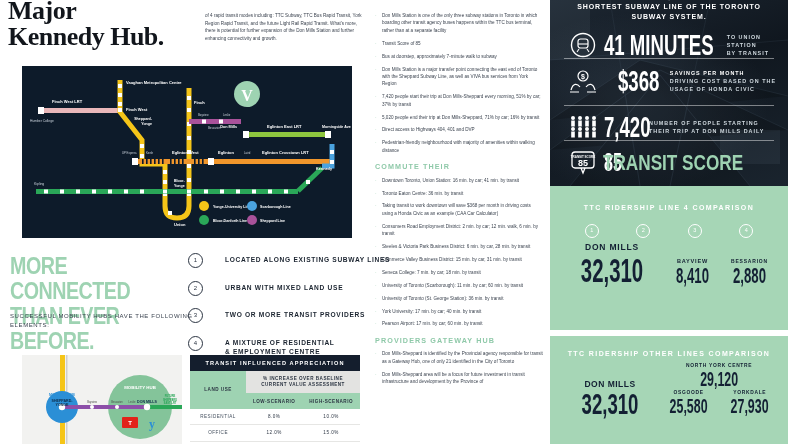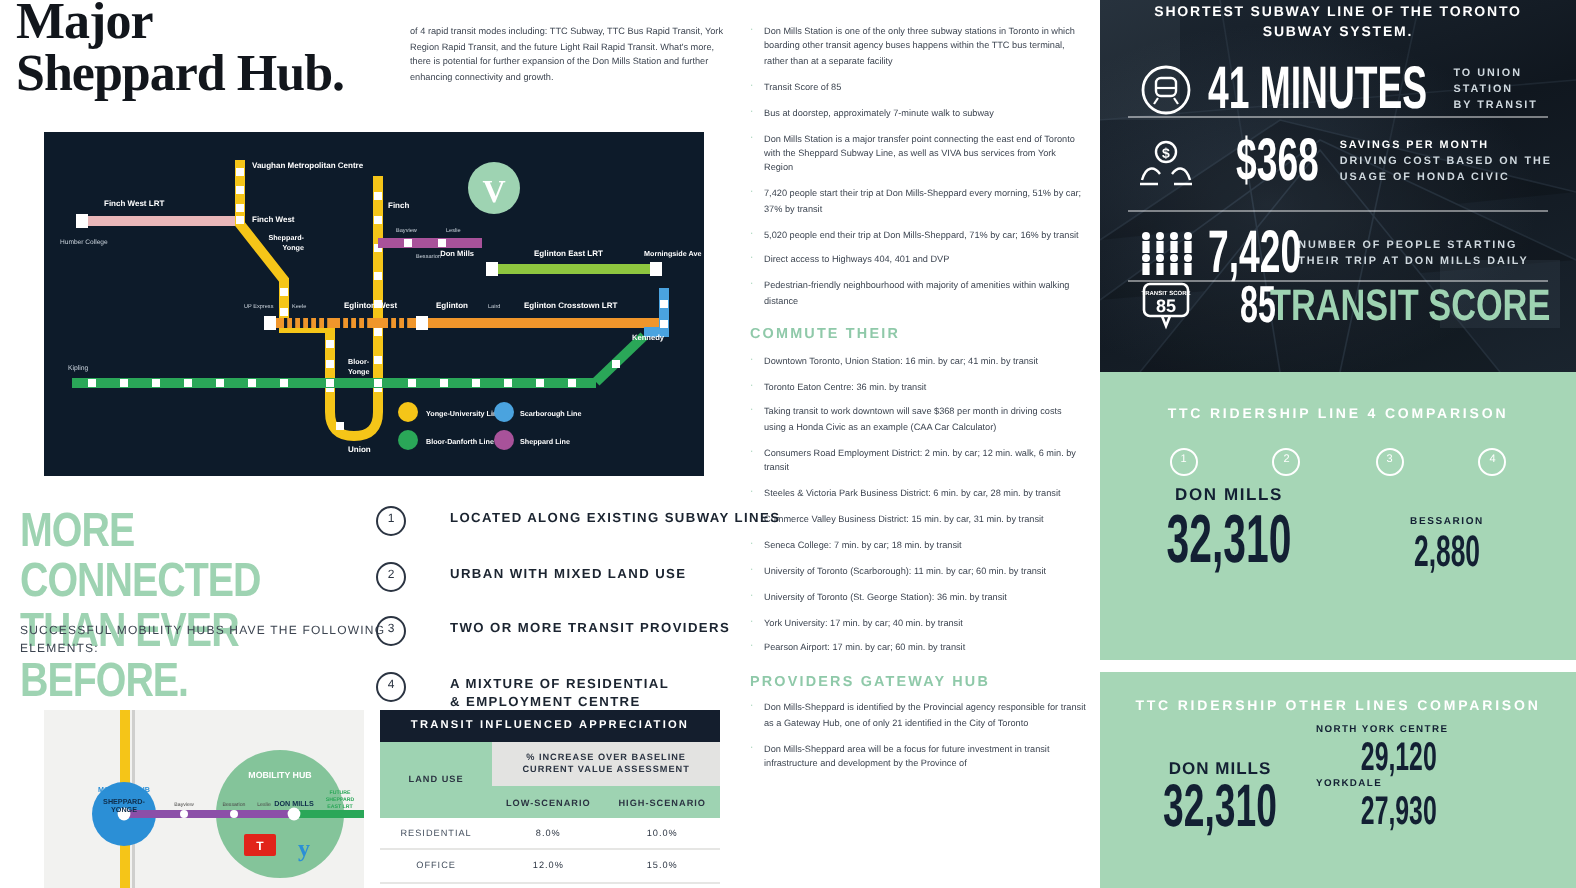--- a/index.html
+++ b/index.html
@@ -174,7 +174,7 @@
 
     <div class="title">
       <div>Major</div>
-      <div>Sheppard Hub.</div>
+      <div>Kennedy Hub.</div>
     </div>
 
     <div class="intro-col">of 4 rapid transit modes including: TTC Subway, TTC Bus Rapid Transit, York Region Rapid Transit, and the future Light Rail Rapid Transit. What's more, there is potential for further expansion of the Don Mills Station and further enhancing connectivity and growth.</div>

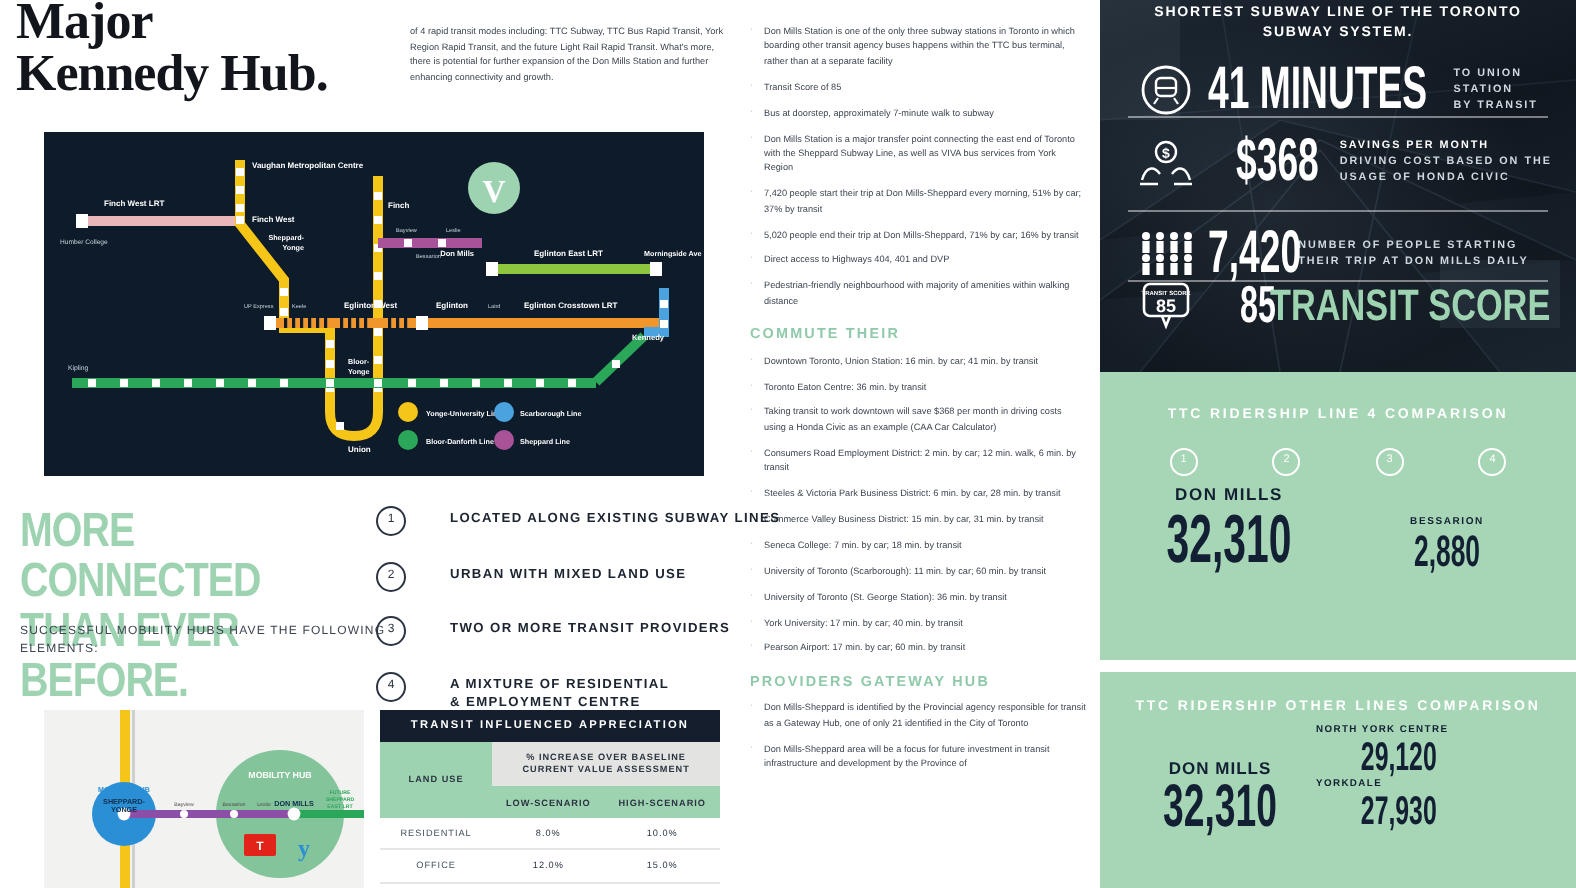--- a/index.html
+++ b/index.html
@@ -594,7 +594,7 @@
       </div>
       <div class="divider" style="top:140px;"></div>
 
-      <div class="stat" style="top:137px;gap:16px;">
+      <div class="stat" style="top:147px;">
         <div class="ico">
           <svg width="30" height="28" viewBox="0 0 30 28">
             <rect x="4" y="3" width="22" height="16" rx="3" fill="none" stroke="#fff" stroke-width="1.3"></rect>

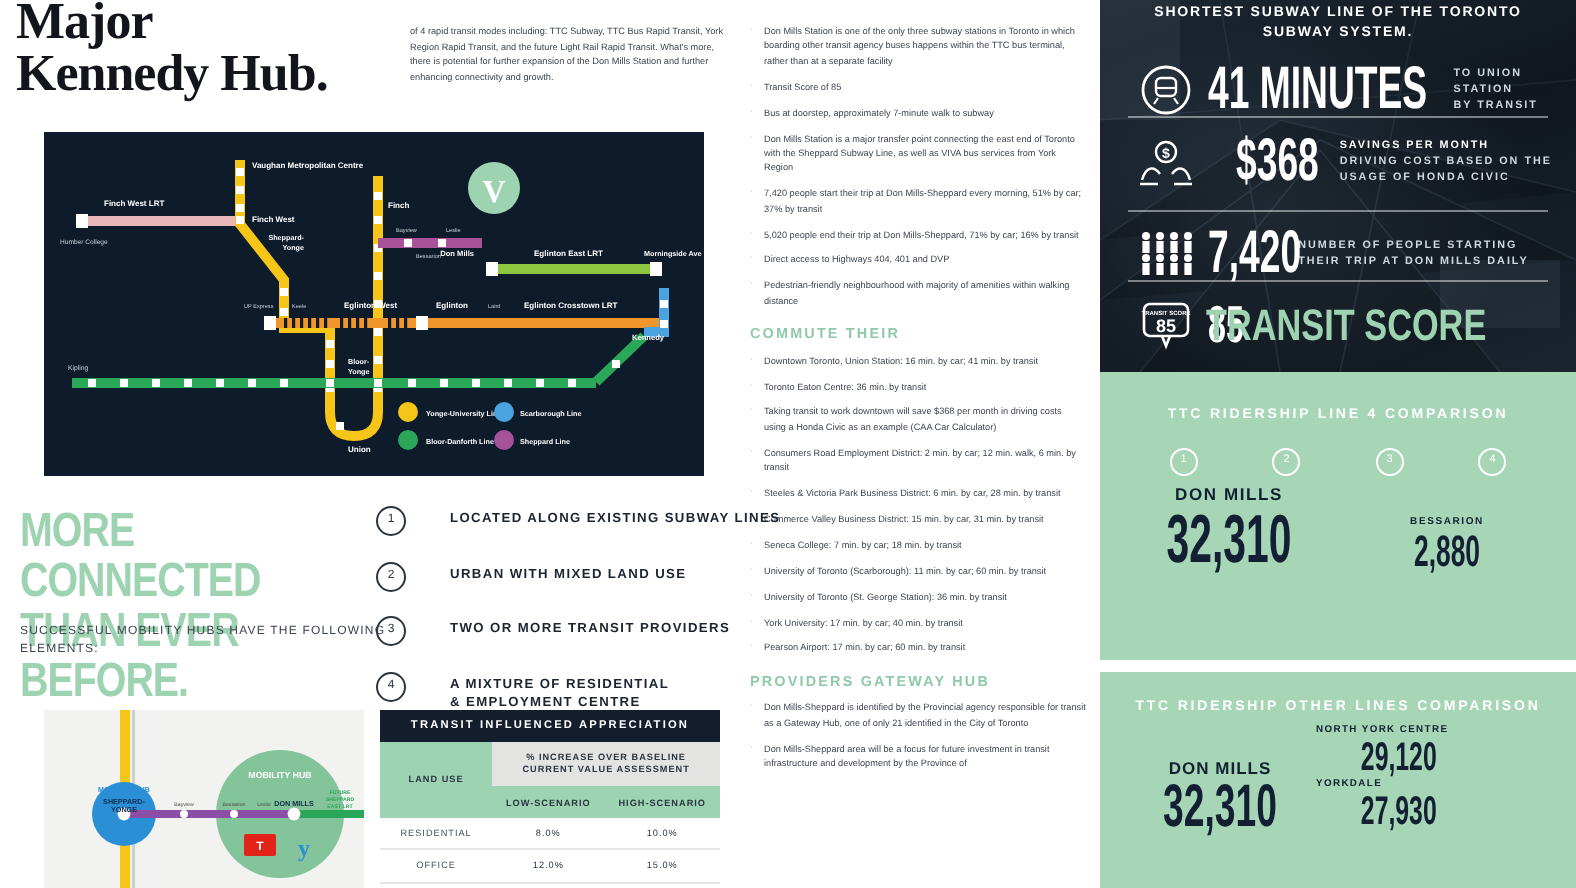--- a/index.html
+++ b/index.html
@@ -622,6 +622,10 @@
             <div class="vl" style="font-size: 34px; line-height: 36px;">32,310</div>
           </div>
           <div class="st">
+            <div class="nm" style="font-size: 5.6px;">BAYVIEW</div>
+            <div class="vl" style="font-size: 22px; line-height: 24px;">8,410</div>
+          </div>
+          <div class="st">
             <div class="nm" style="font-size: 5px;">BESSARION</div>
             <div class="vl" style="font-size: 22px; line-height: 24px;">2,880</div>
           </div>

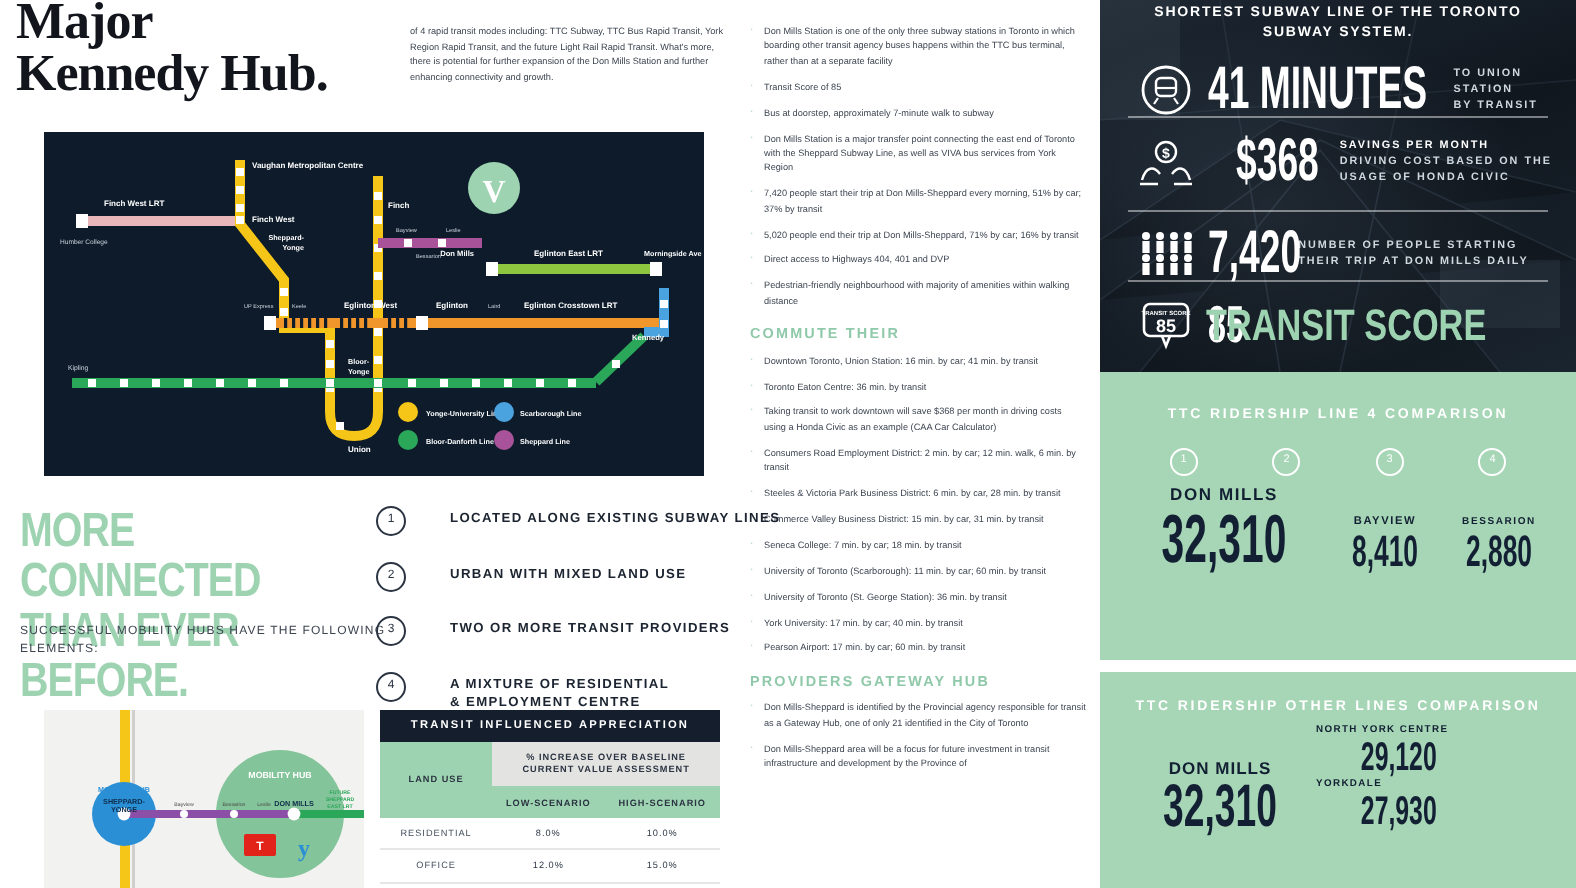--- a/index.html
+++ b/index.html
@@ -158,7 +158,7 @@
   .o-left{flex:0 0 96px;text-align:center;padding-top:16px;}
   .o-right{flex:1;}
   .o-grid{display:flex;}
-  .o-cell{flex:1;}
+  .o-cell{flex:1;text-align:center;}
   .o-cell .nm{font-size:4.9px;font-weight:700;letter-spacing:0.7px;color:#132033;}
   .o-cell .vl{
     font-weight:700;color:#132033;font-size:20px;line-height:22px;

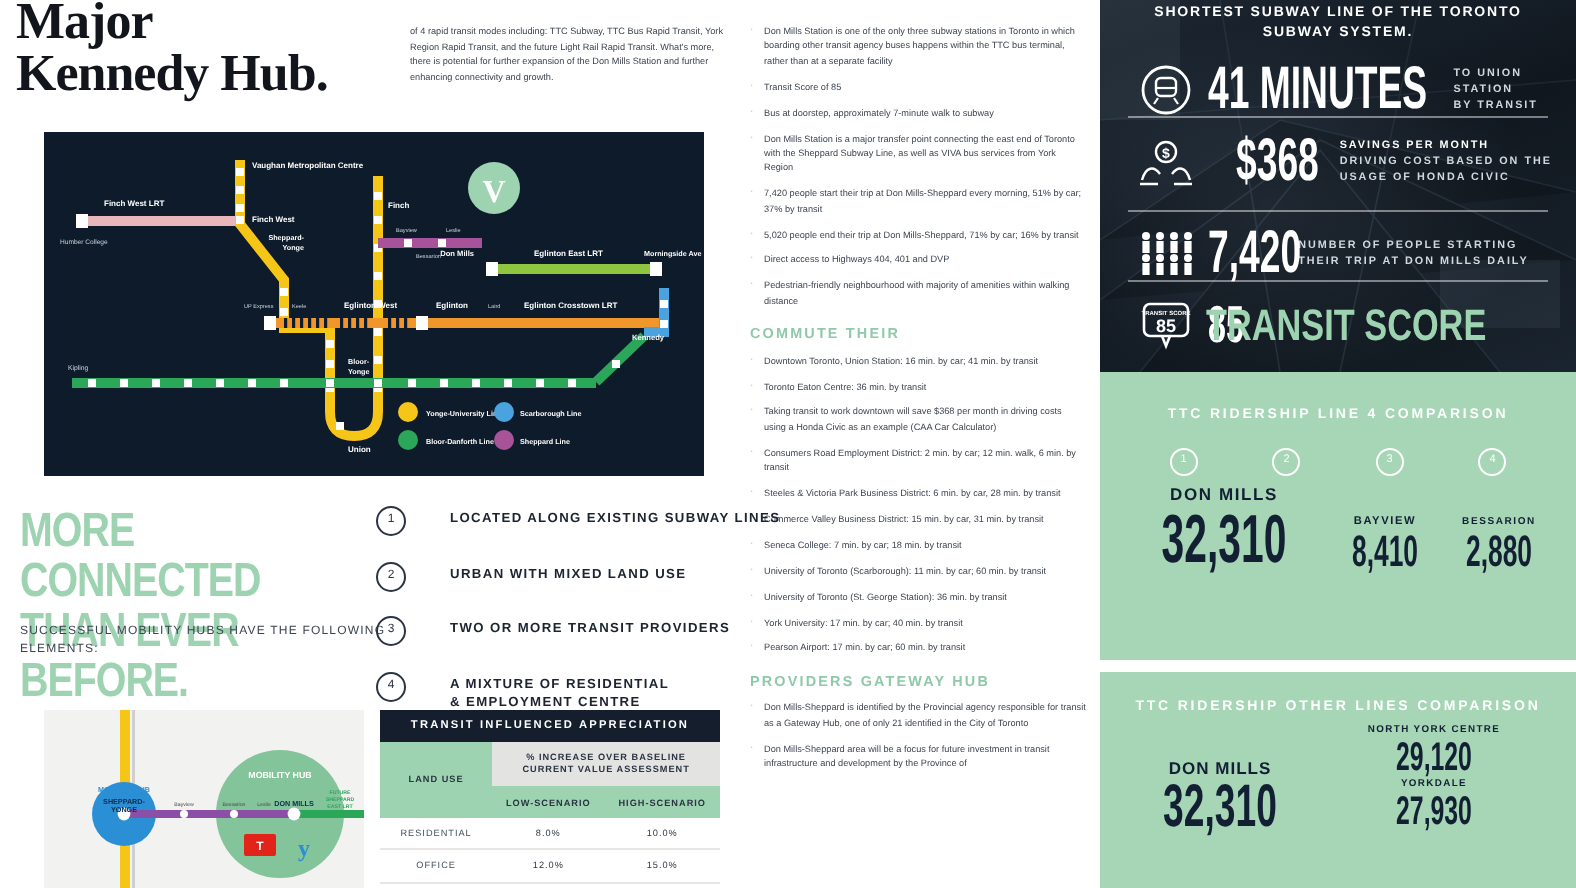--- a/index.html
+++ b/index.html
@@ -649,6 +649,10 @@
             </div>
             <div class="o-grid">
               <div class="o-cell">
+                <div class="nm">OSGOODE</div>
+                <div class="vl">25,580</div>
+              </div>
+              <div class="o-cell">
                 <div class="nm">YORKDALE</div>
                 <div class="vl">27,930</div>
               </div>

